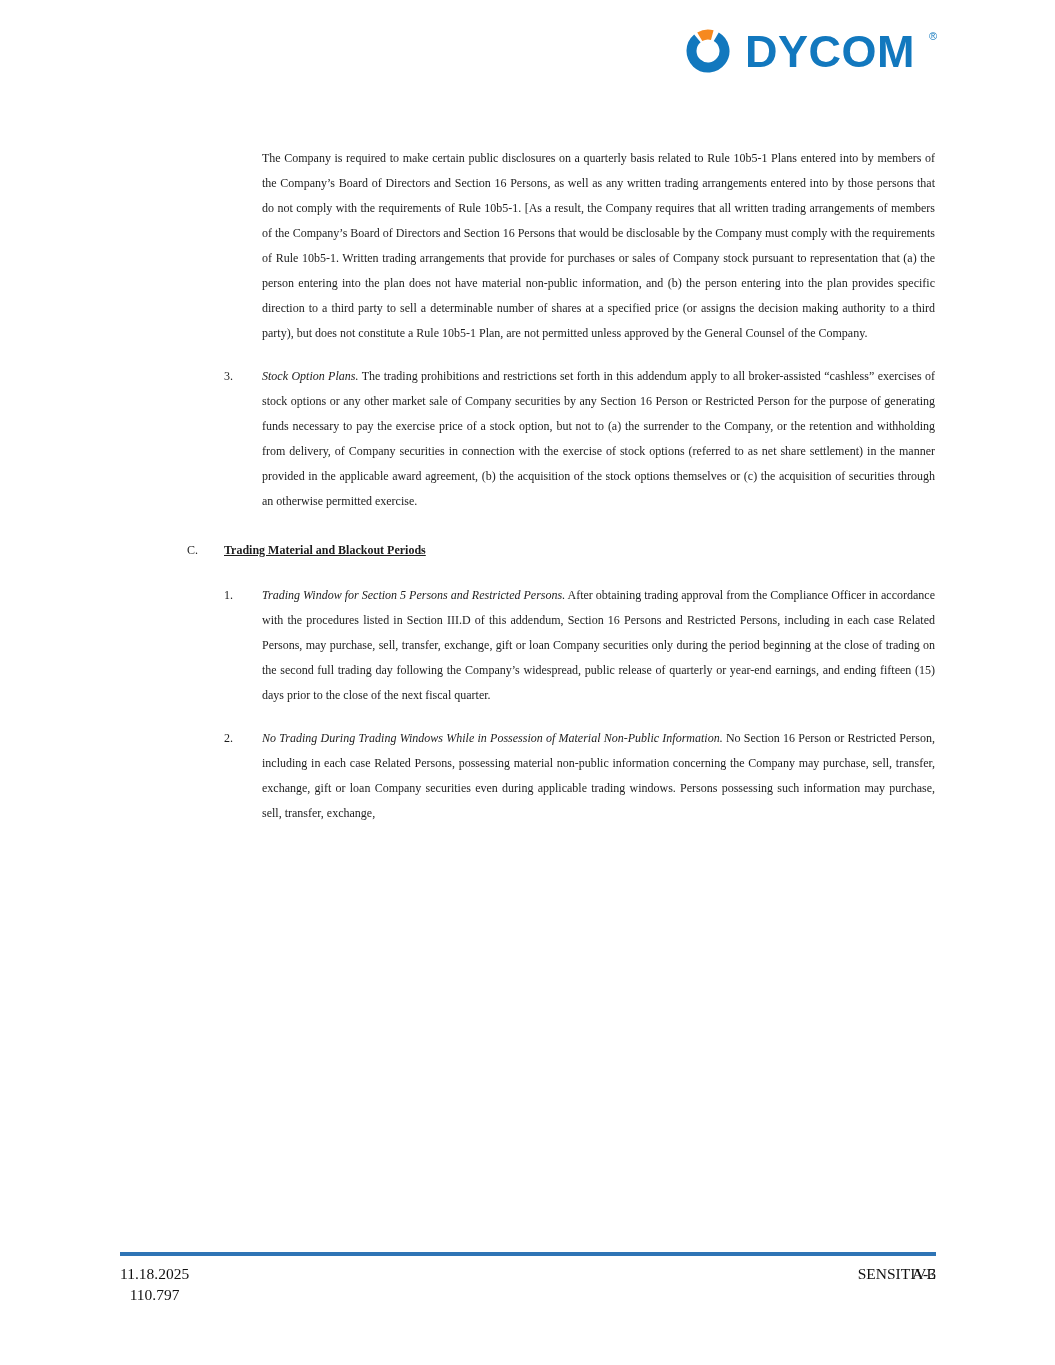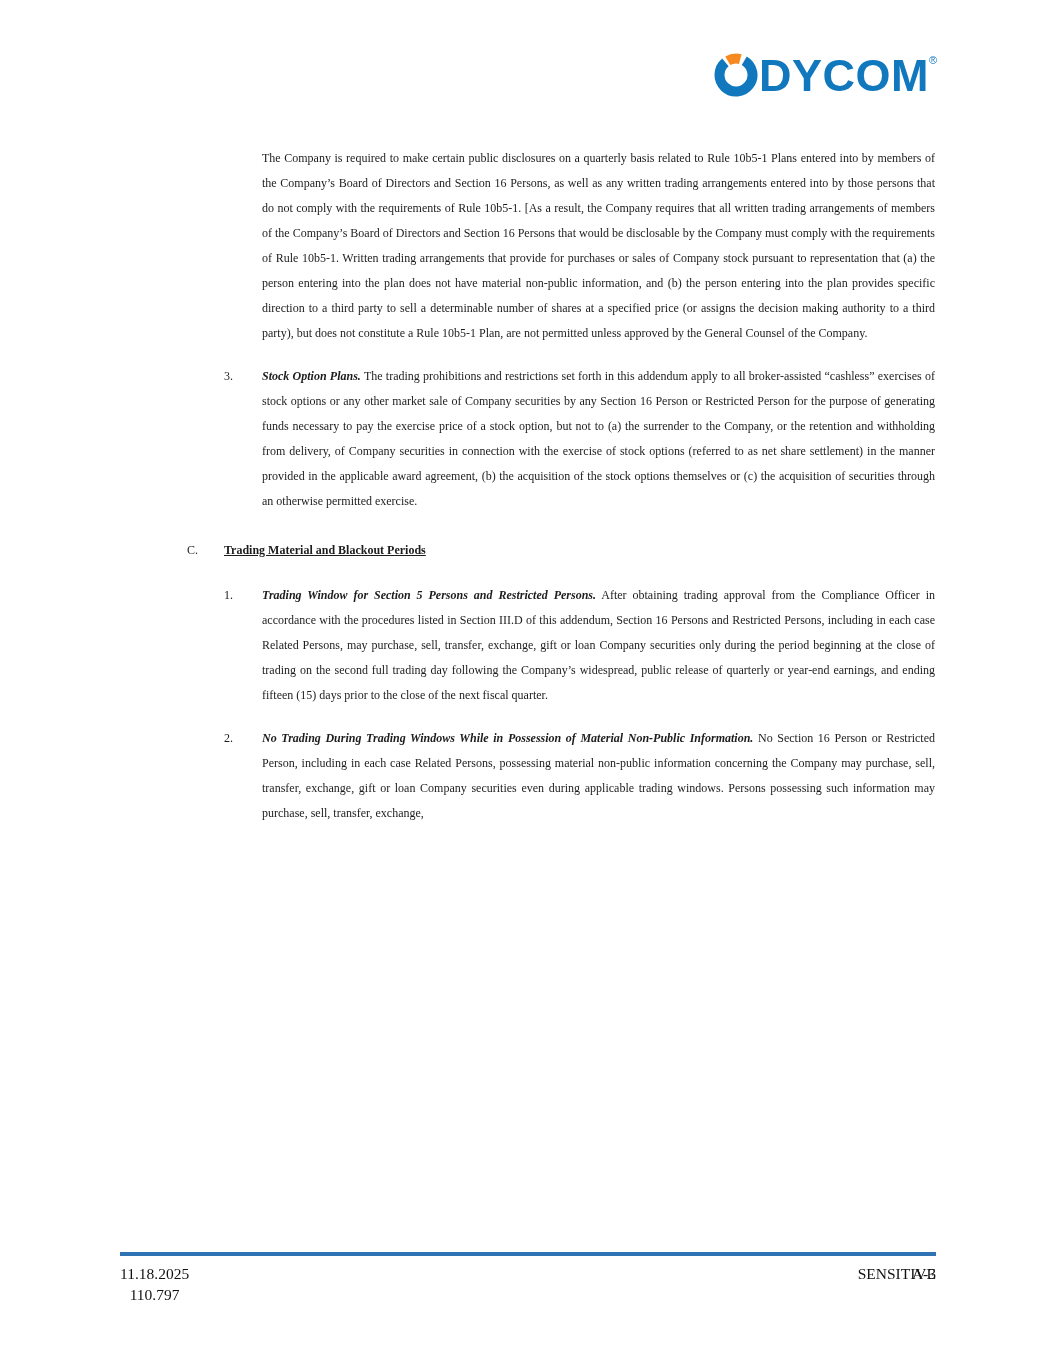--- a/index.html
+++ b/index.html
@@ -22,8 +22,7 @@
     right: 118px;
     display: flex;
     align-items: center;
-    gap: 0;
-    margin-top: 24px;
+    gap: 14px;
   }
   .logo-text {
     font-family: "Liberation Sans", "DejaVu Sans", sans-serif;

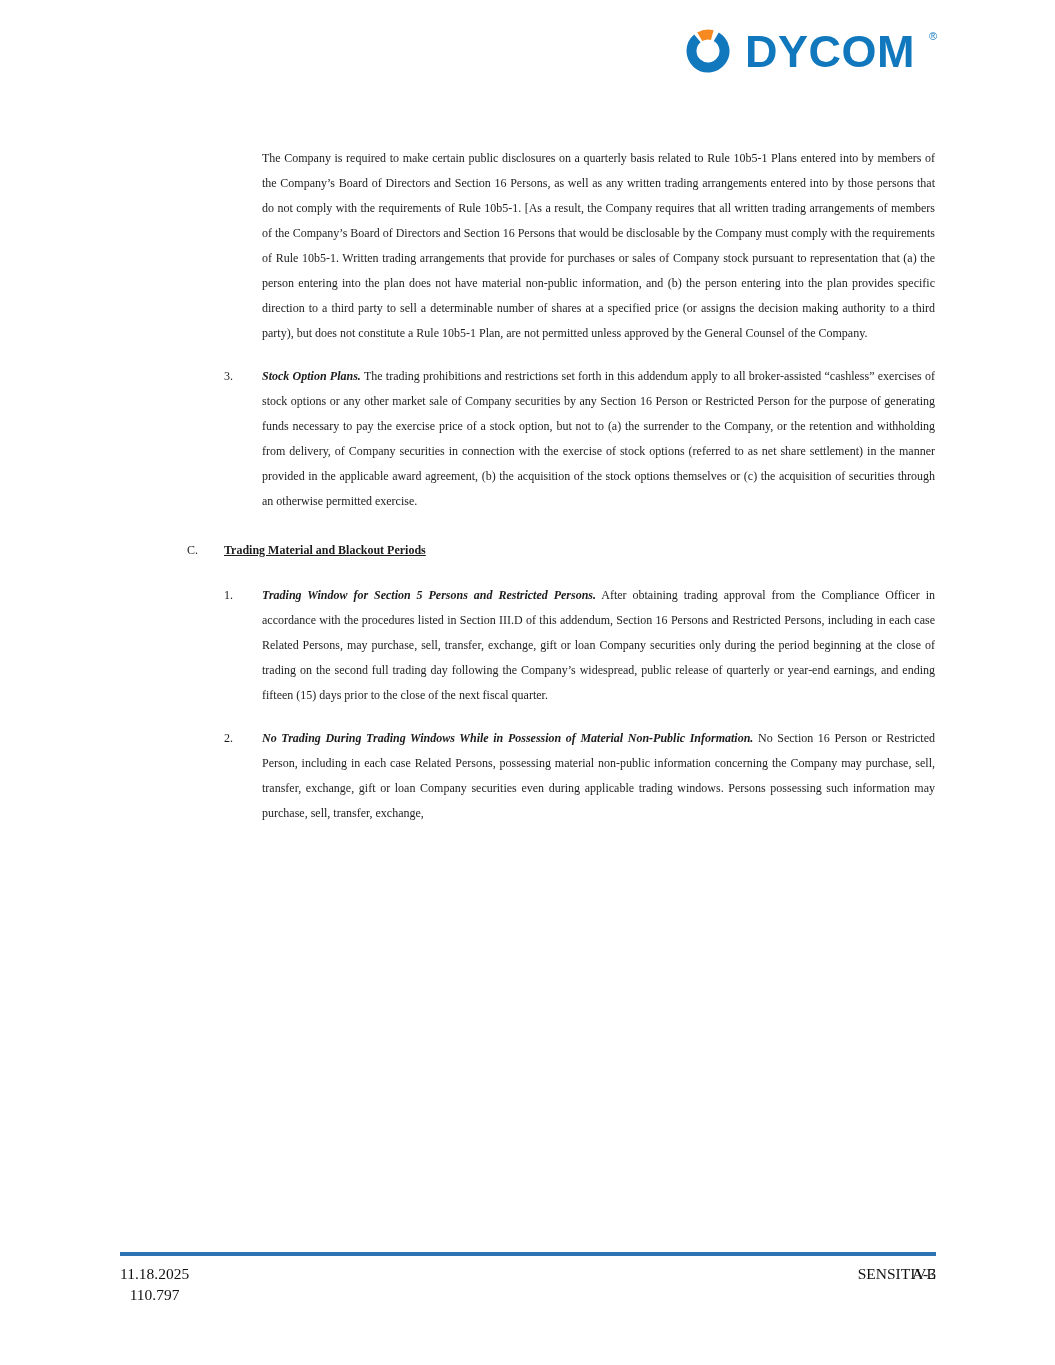--- a/index.html
+++ b/index.html
@@ -65,7 +65,7 @@
     top: 0;
   }
   .lead {
-    font-weight: 700;
+    font-weight: 400;
     font-style: italic;
   }
   .section-row {

